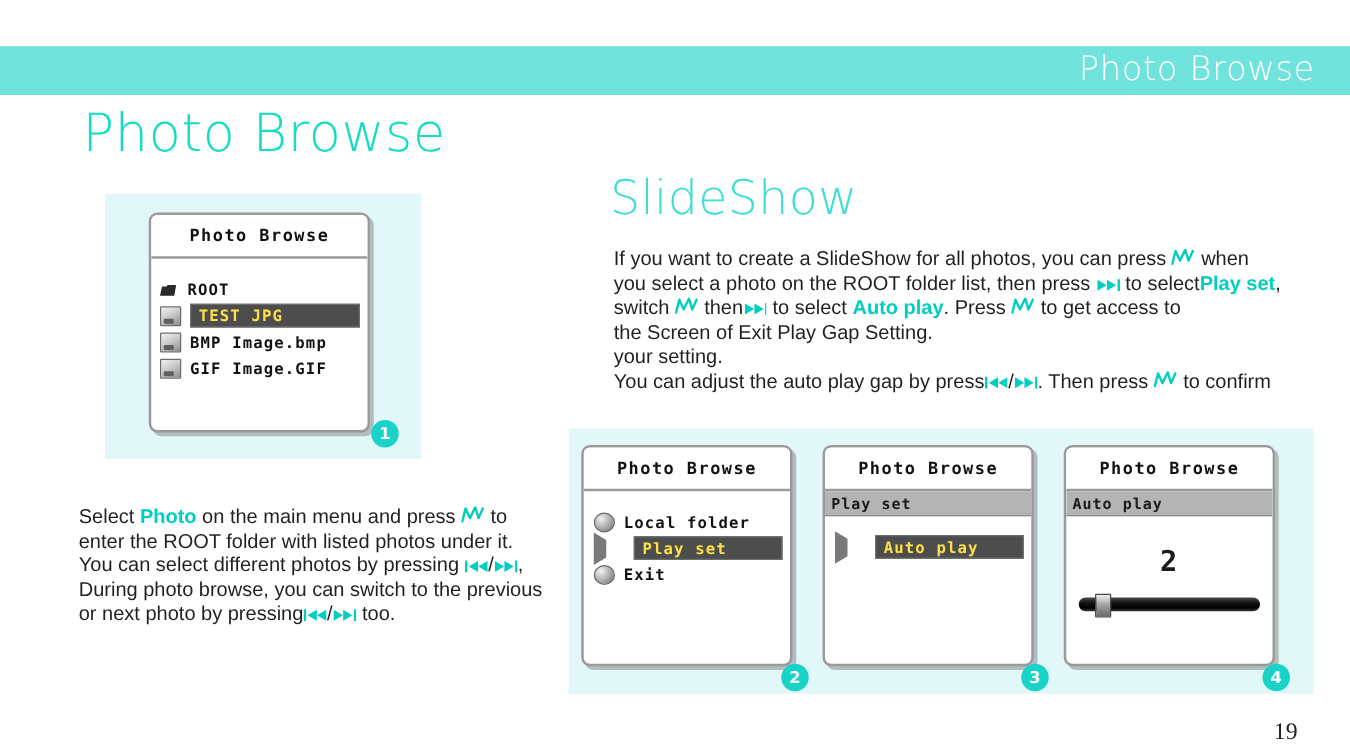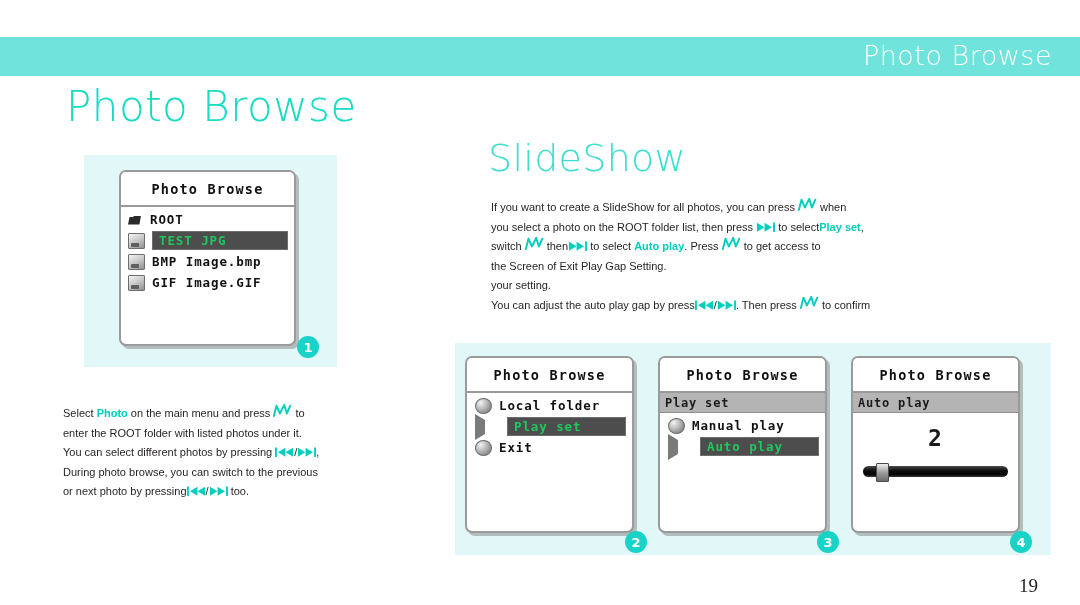--- a/index.html
+++ b/index.html
@@ -33,7 +33,7 @@
 
   
   .copy{
-    font-size:11px;color:#231f20;line-height:19.5px;
+    font-size:16px;color:#231f20;line-height:19.5px;
   }
   .copy .hl{color:#00cfc0;font-weight:bold;}
   .left-copy{position:absolute;left:63px;top:404px;width:380px;}

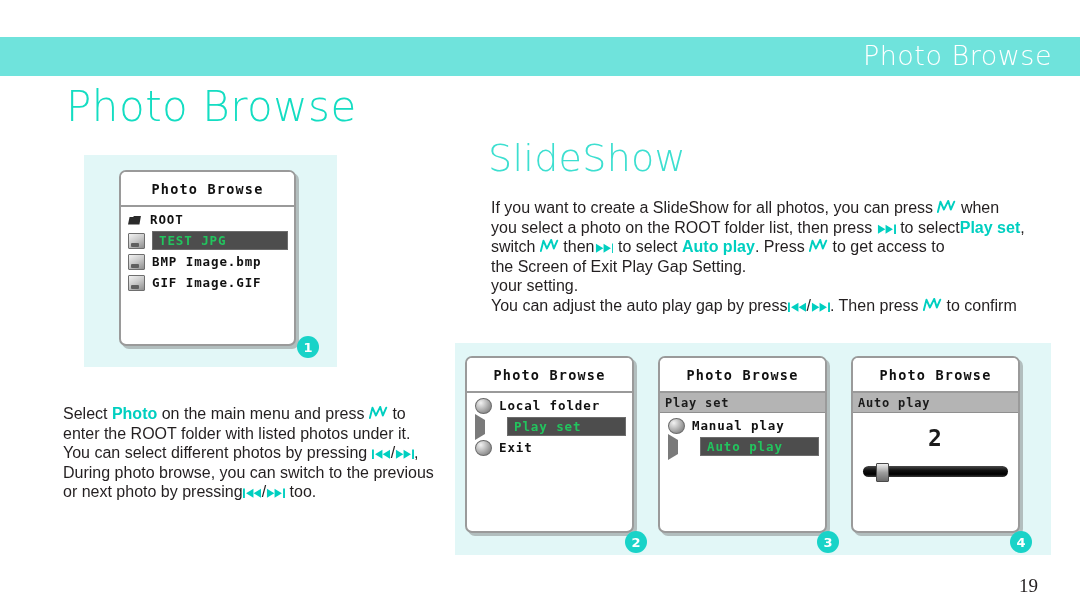--- a/index.html
+++ b/index.html
@@ -69,7 +69,7 @@
     padding-left:5px;font-size:12px;font-weight:bold;color:#1b1b1b;
     letter-spacing:.8px;
   }
-  .lcd-body{padding:2px 0 0 0;}
+  .lcd-body{padding:14px 0 0 0;}
 
   .row{
     display:flex;align-items:center;height:21px;padding:0 6px 0 7px;

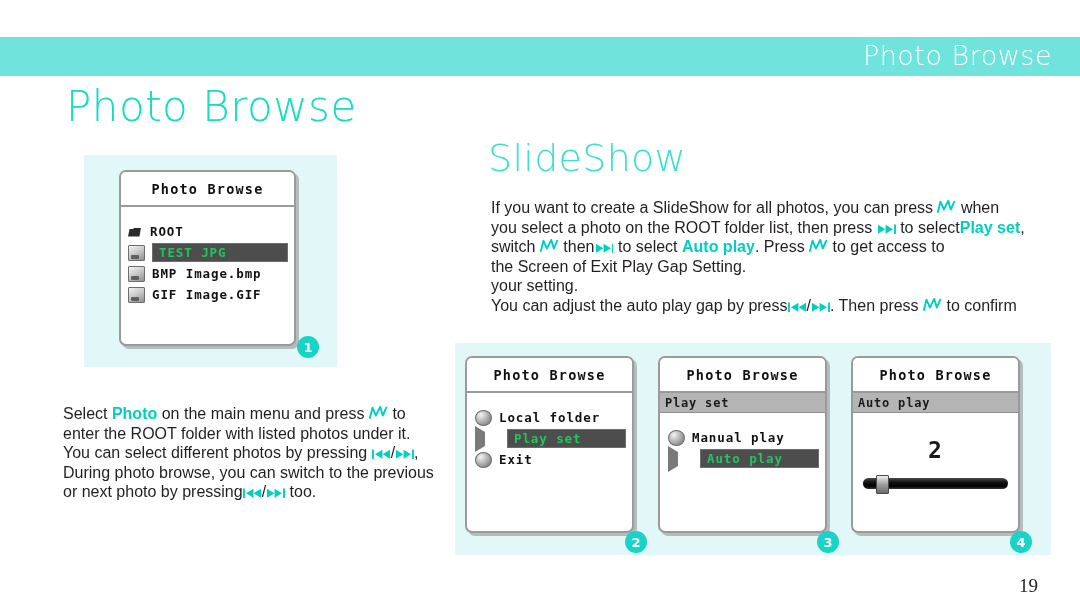--- a/index.html
+++ b/index.html
@@ -83,7 +83,7 @@
     background:#4d4d4d;flex:1;height:17px;display:flex;align-items:center;
     padding:0 6px;border:1px solid #6d6d6d;
   }
-  .row.sel .lbl{color:#22c55e;}
+  .row.sel .lbl{color:#fde047;}
 
   
   .ico-folder{position:relative;}

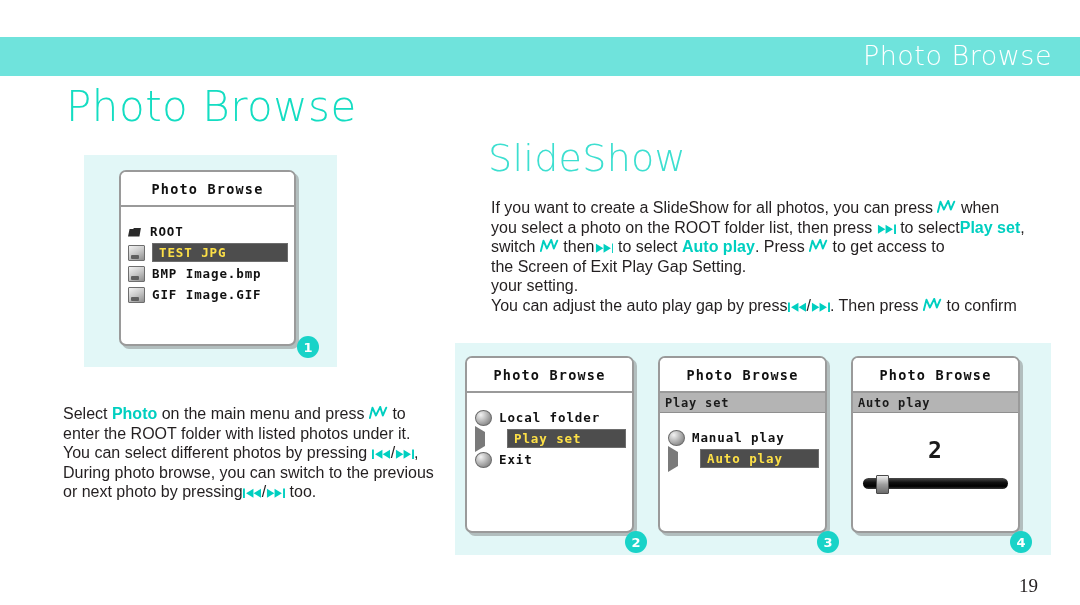--- a/index.html
+++ b/index.html
@@ -286,10 +286,6 @@
   <div class="lcd-title">Photo Browse</div>
   <div class="lcd-subhdr">Play set</div>
   <div class="lcd-body">
-    <div class="row">
-      <span class="ico ico-dot"></span>
-      <span class="lbl">Manual play</span>
-    </div>
     <div class="row sel">
       <span class="ico ico-play"></span>
       <span class="bar">

